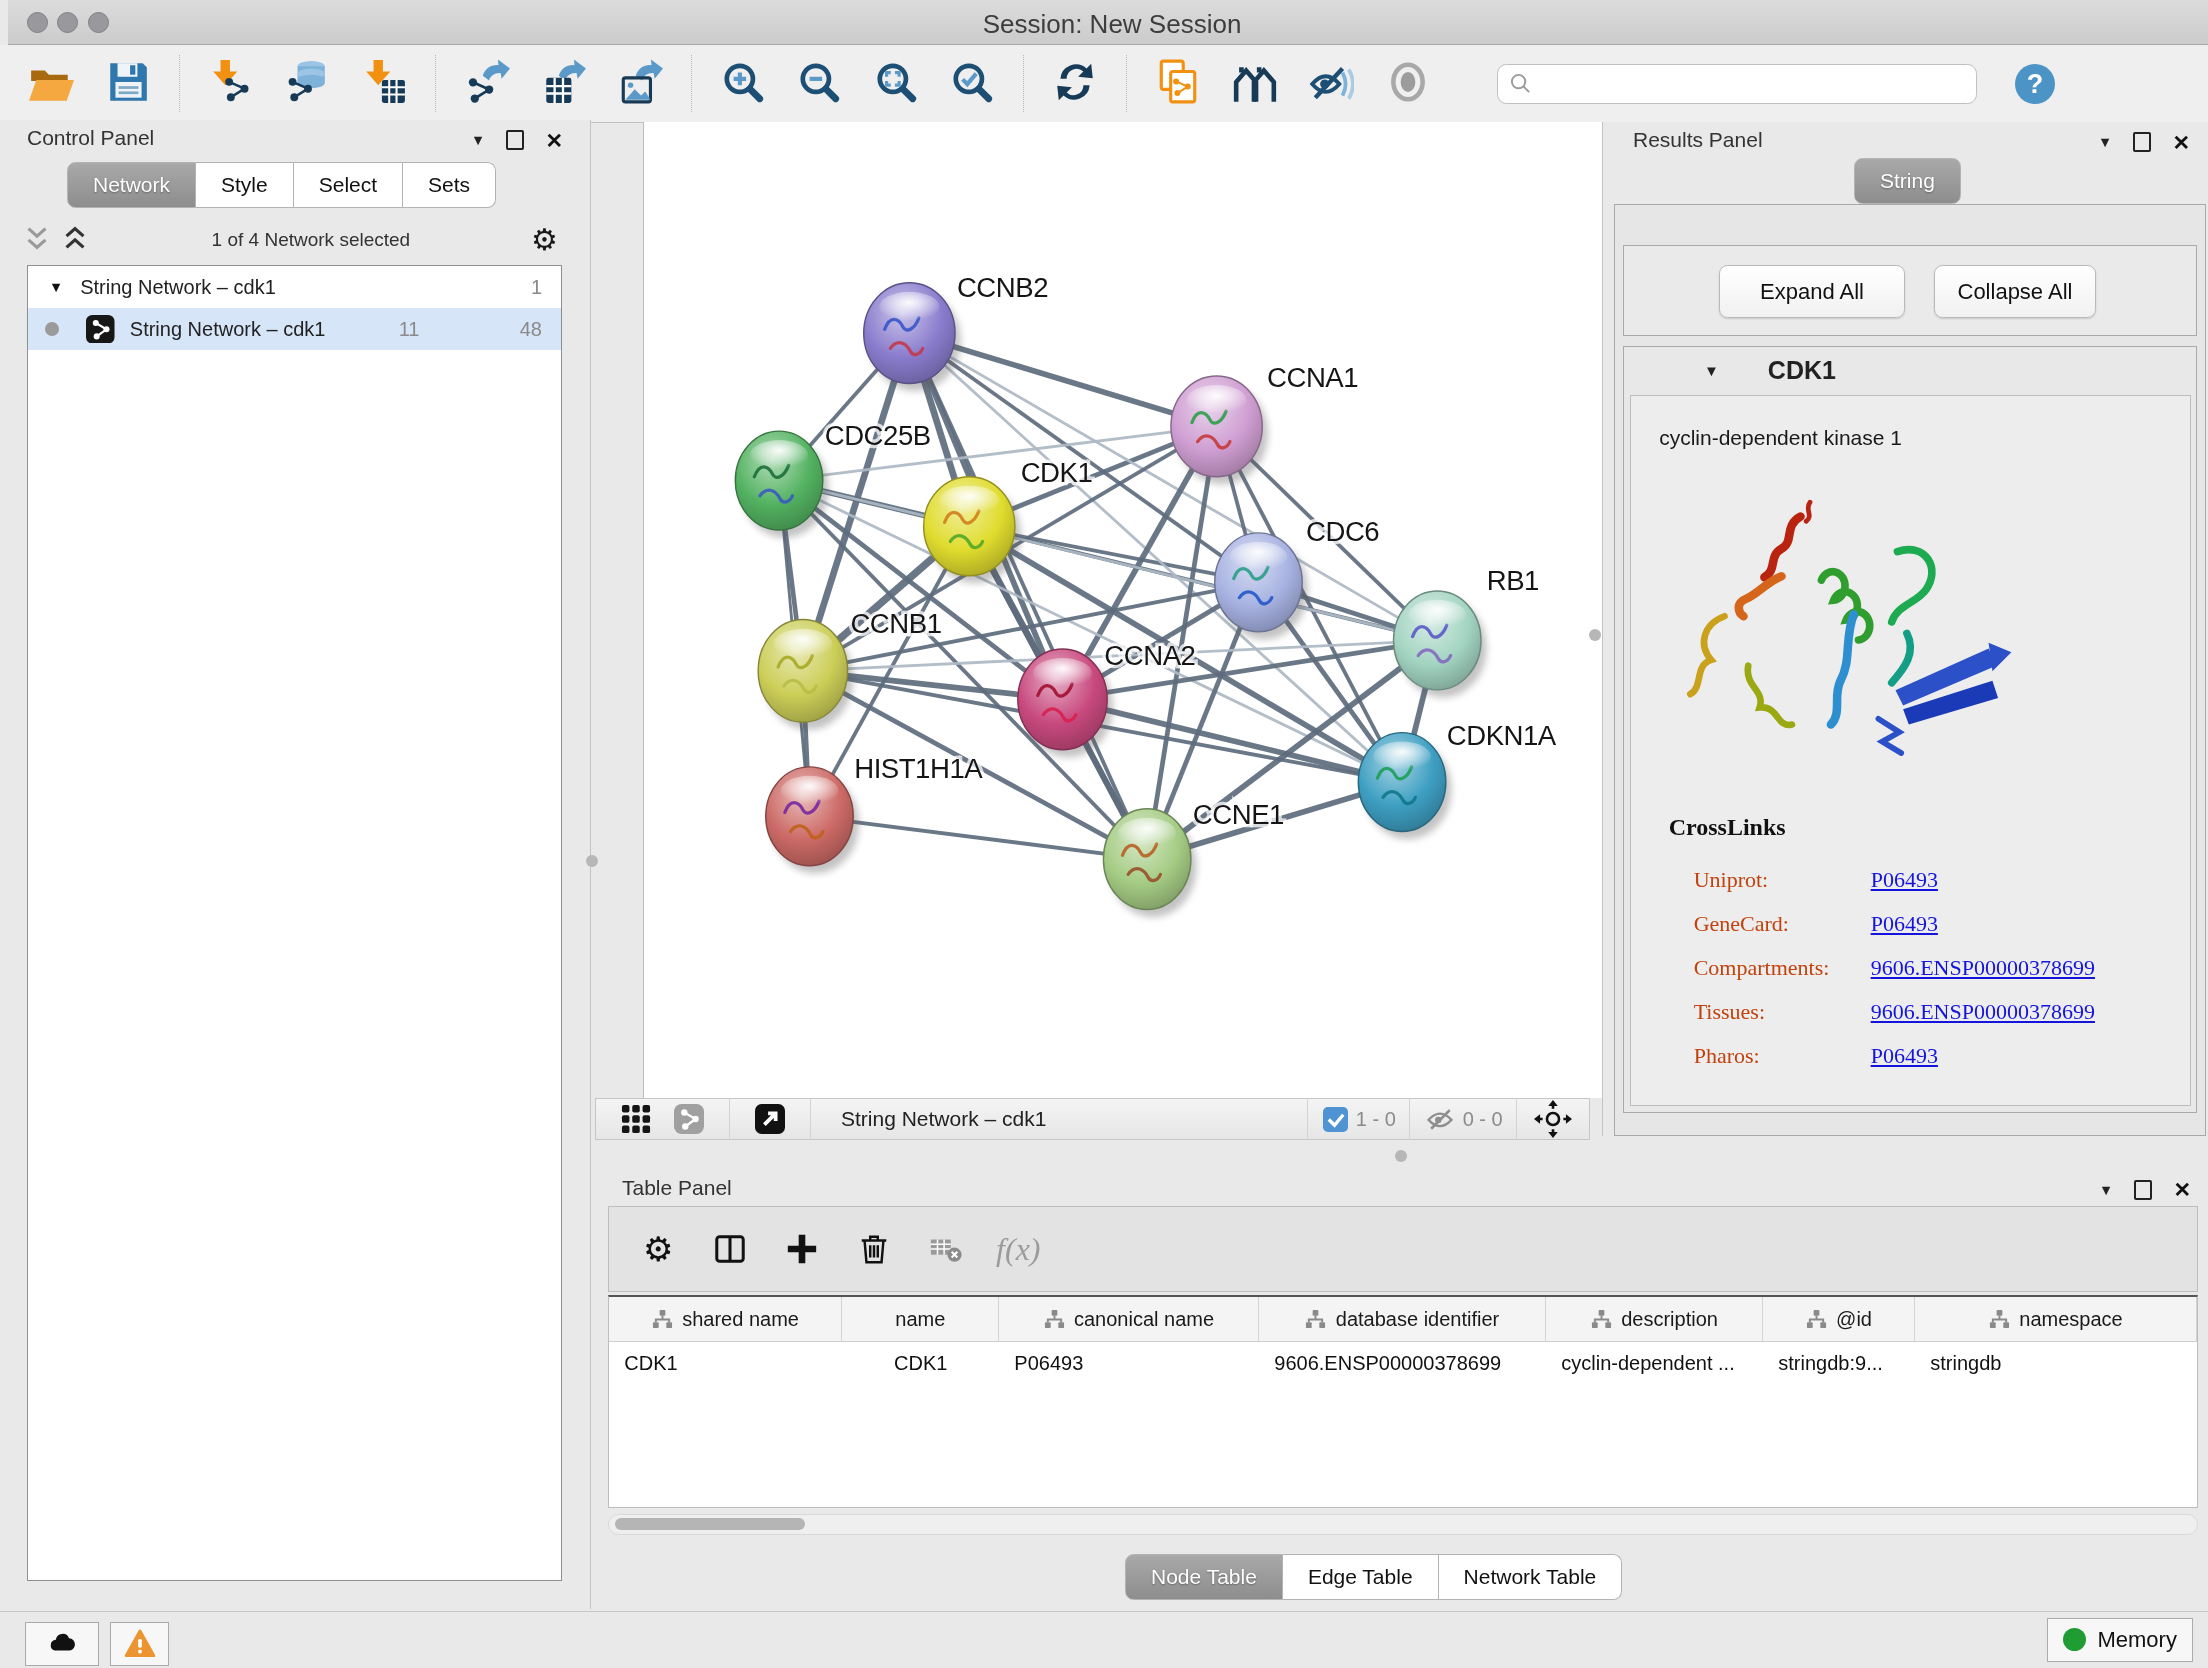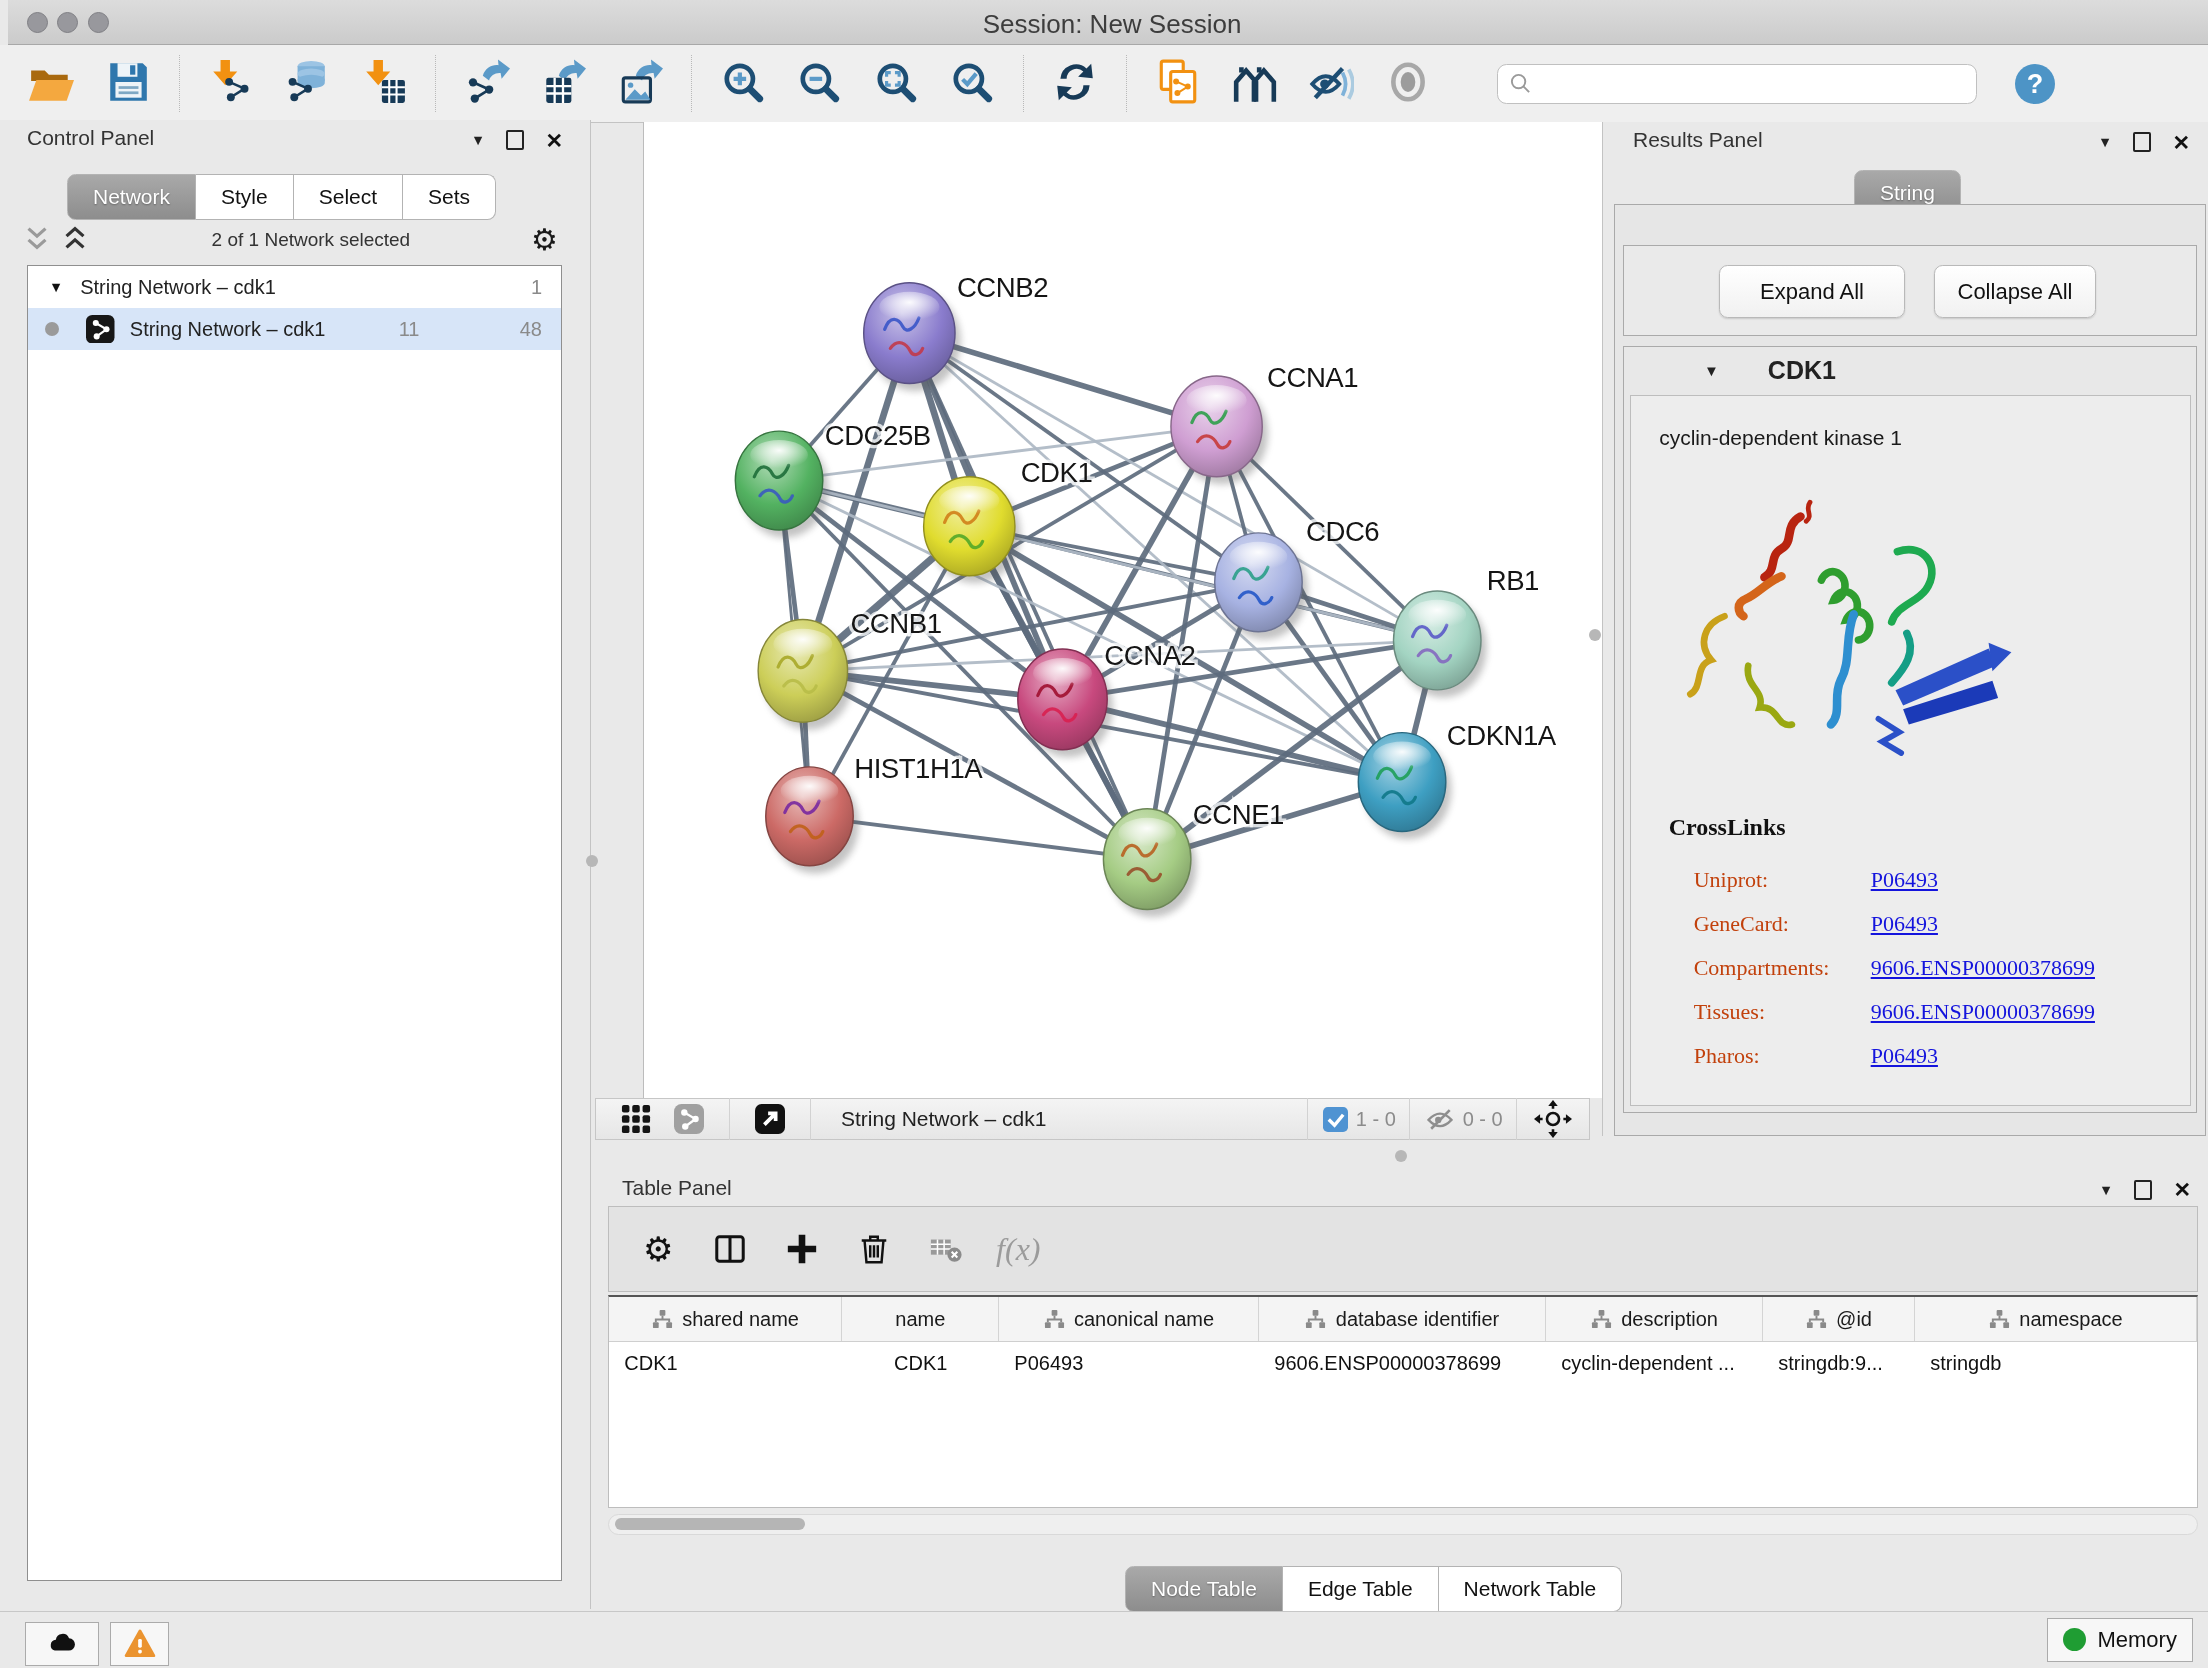--- a/index.html
+++ b/index.html
@@ -31,7 +31,7 @@
   .icon-collapse{font-size:14.3px;color:#222;}
   .icon-float{width:14.3px;height:16px;border:2.4px solid #222;border-radius:1.9px;display:inline-block;}
   .icon-close{font-size:21px;font-weight:bold;color:#111;line-height:1;}
-  .tabbar{display:flex;margin-top:12px;}
+  .tabbar{display:flex;}
   .tab{height:44px;line-height:44px;padding:0 25px;background:#fff;border:1px solid #b3b3b3;
        border-left:none;font-size:21px;color:#111;text-align:center;}
   .tab:first-child{border-left:1px solid #b3b3b3;border-radius:8.6px 0 0 8.6px;}

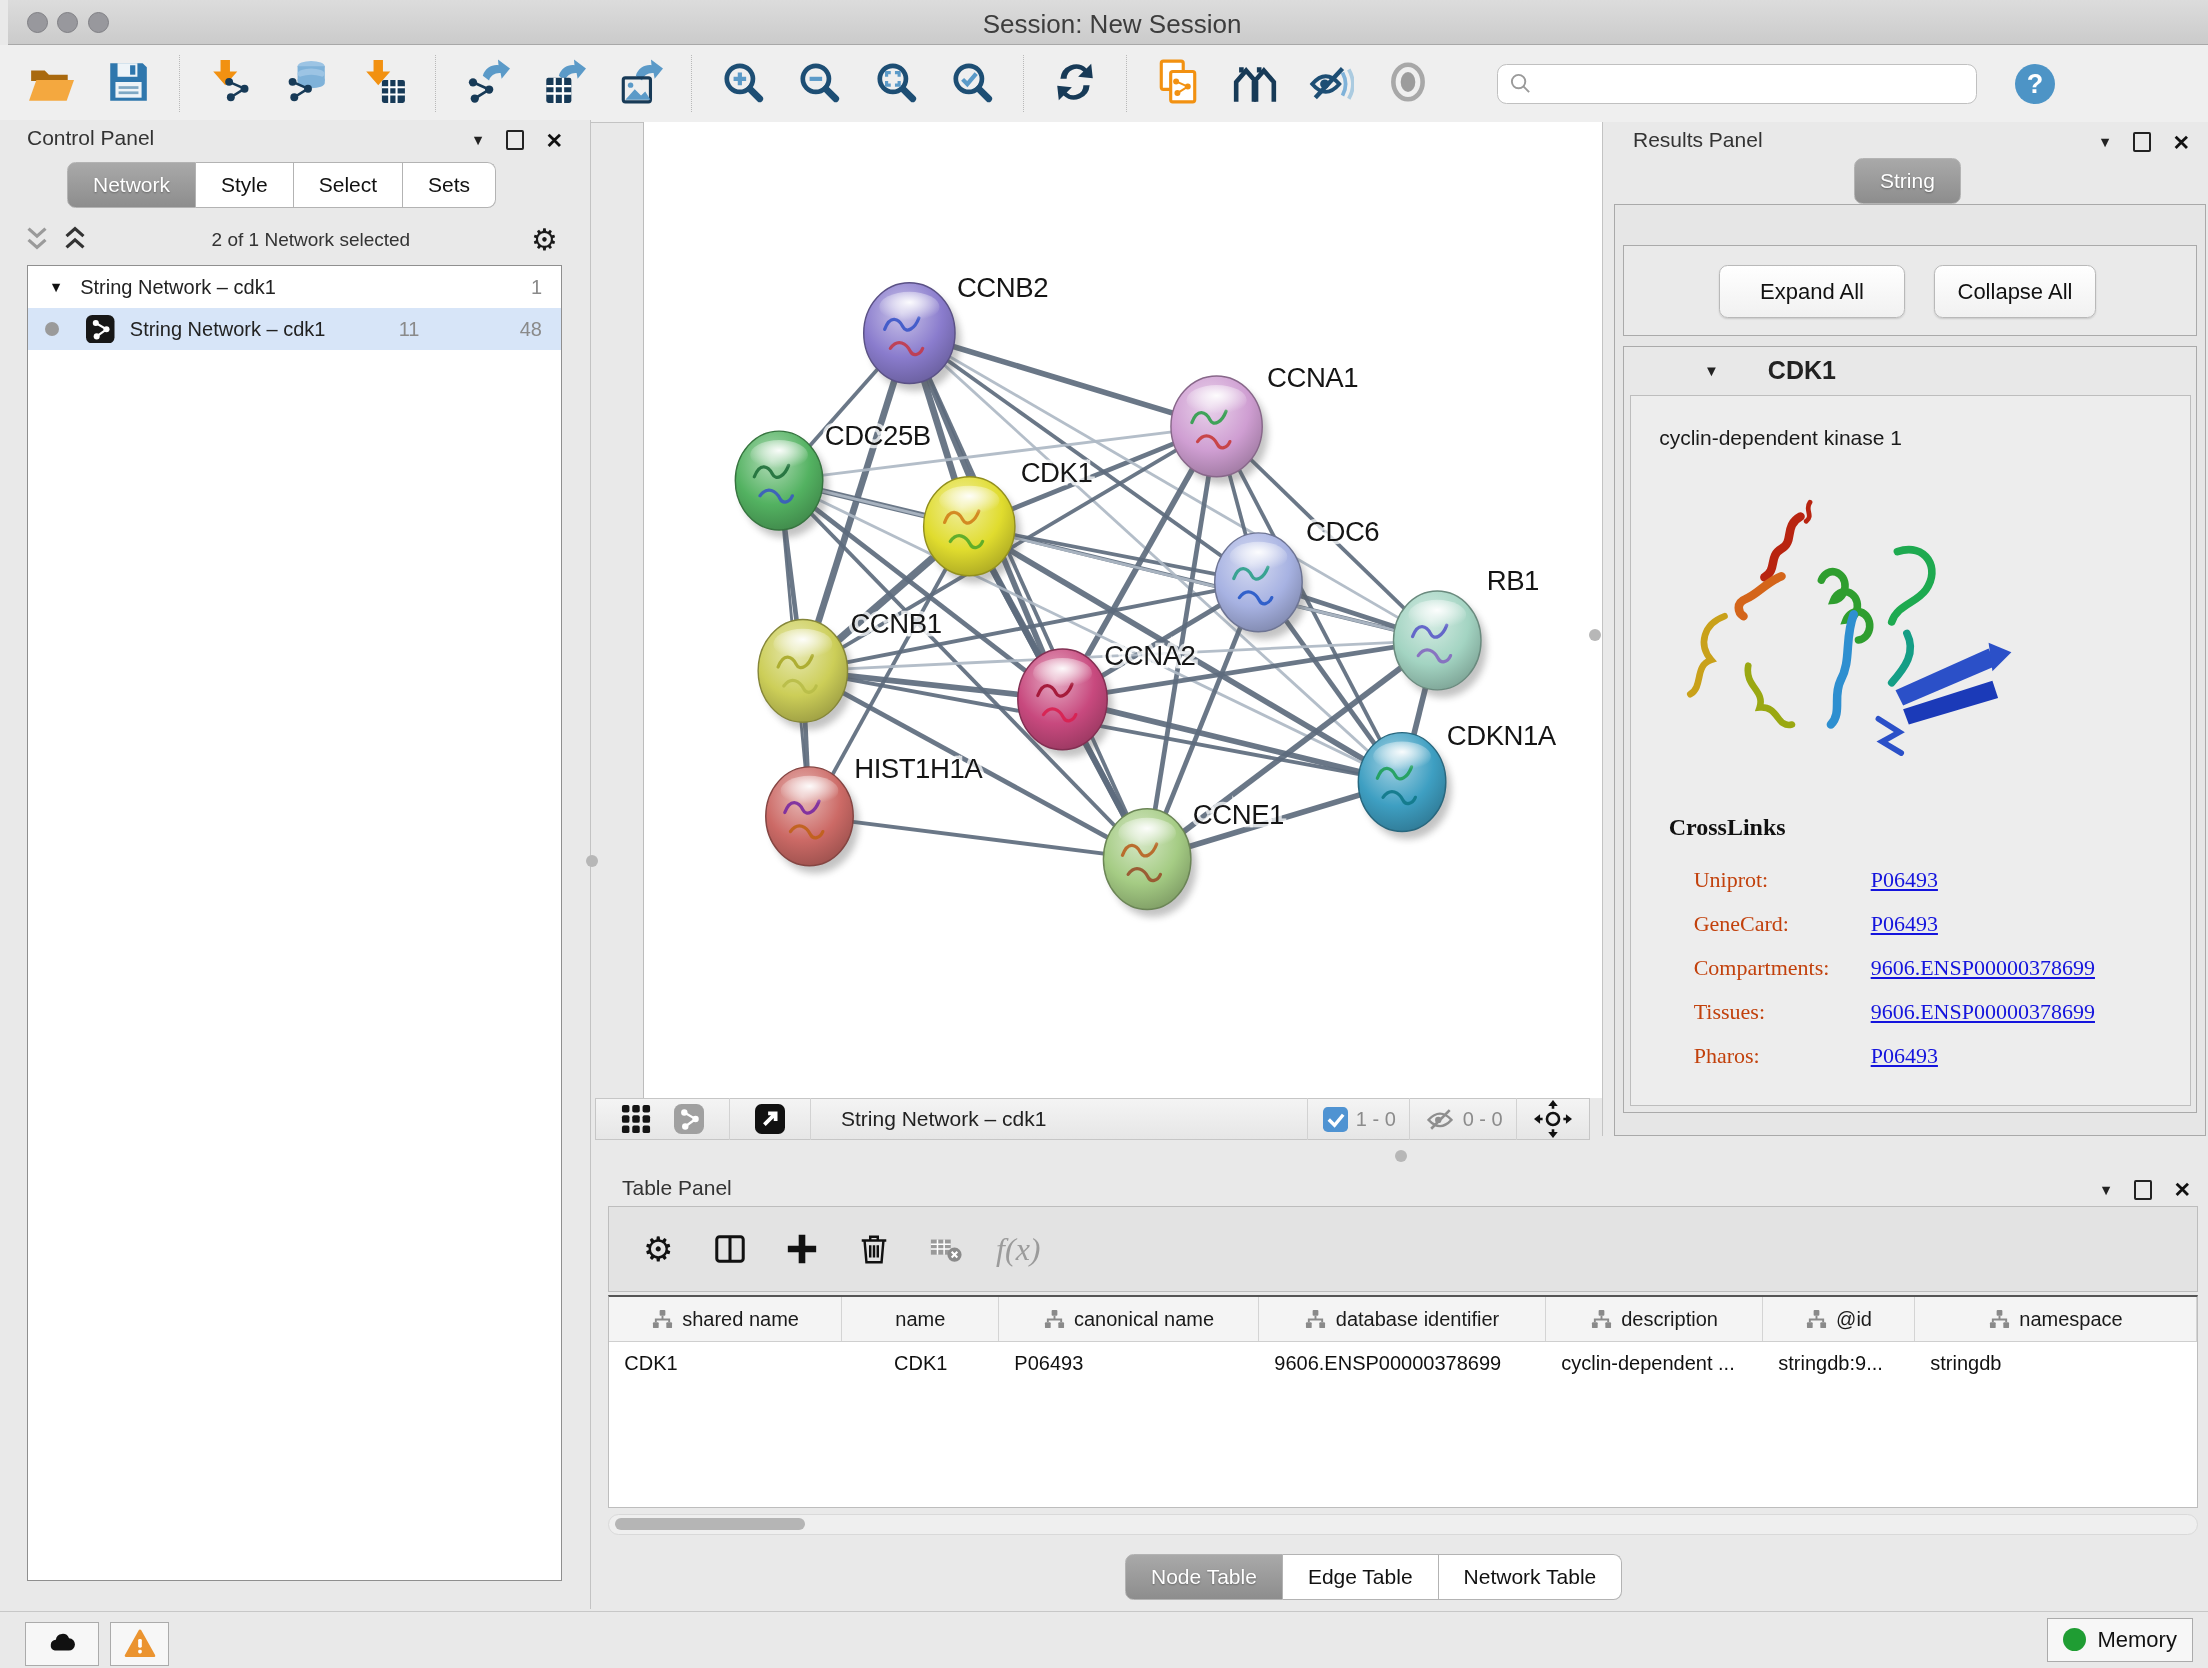--- a/index.html
+++ b/index.html
@@ -377,7 +377,7 @@
             </g>
           </svg>
       </span>
-      <span id="cp-sub-label">2 of 1 Network selected</span>
+      <span id="cp-sub-label">1 of 4 Network selected</span>
       <span id="cp-gear">⚙</span>
     </div>
     <div id="cp-tree">

